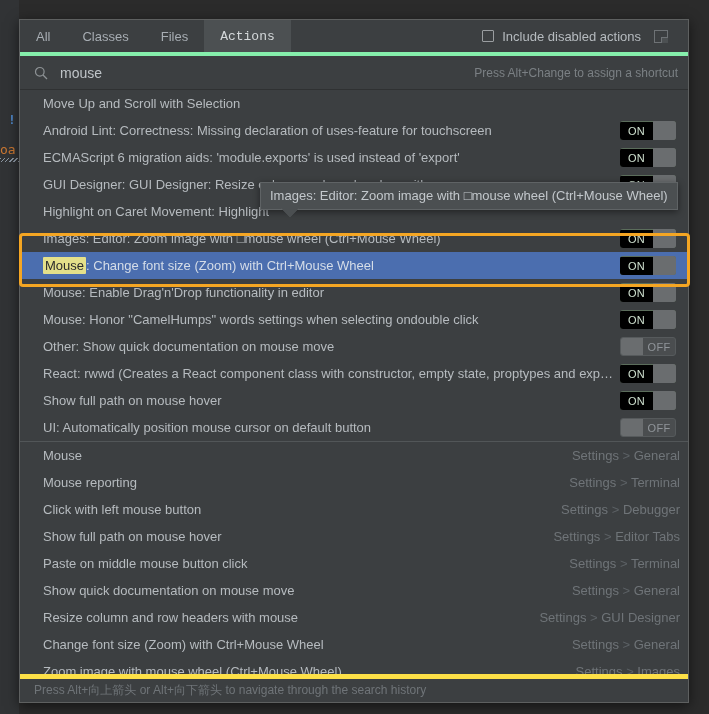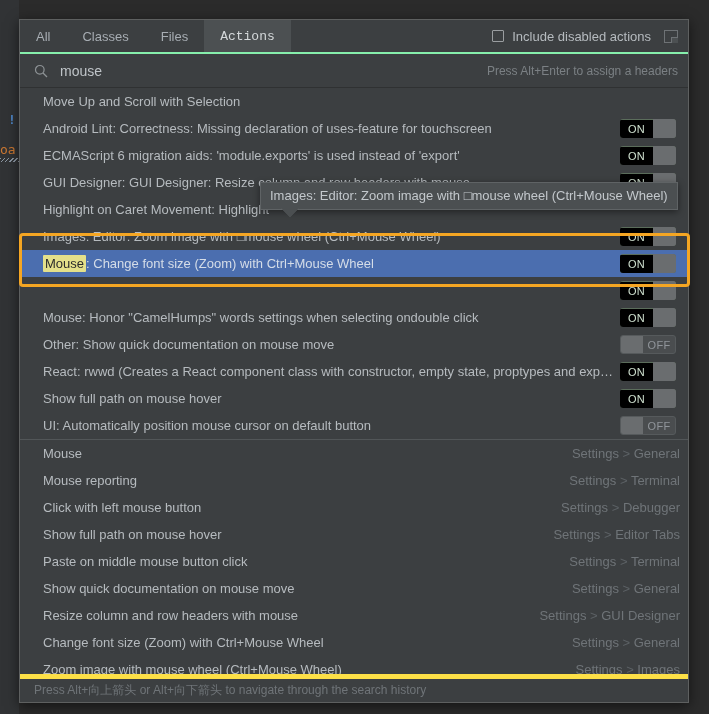--- a/index.html
+++ b/index.html
@@ -62,7 +62,7 @@
     display: flex;
     align-items: stretch;
     background: #3c3f41;
-    border-bottom: 2px solid #86efac;
+    border-bottom: 4px solid #86efac;
     position: relative;
   }
   .tab {

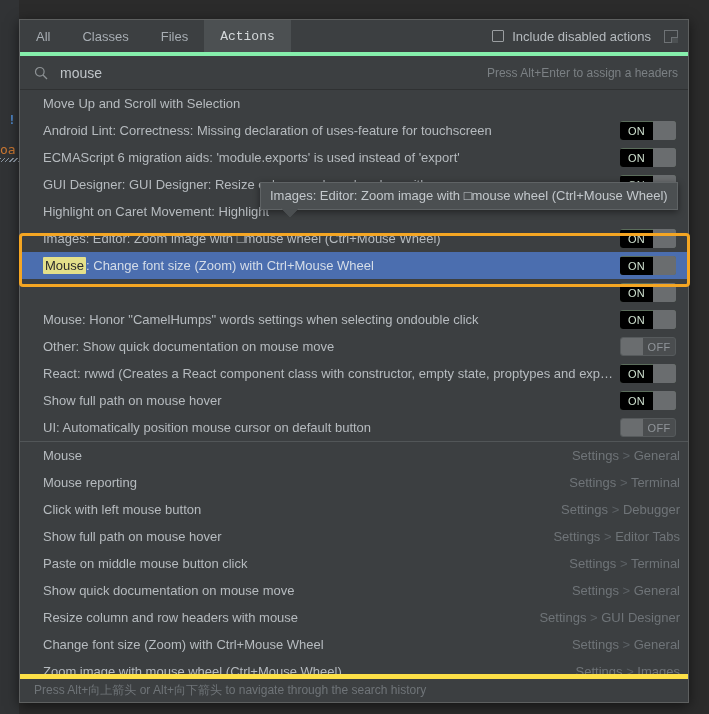--- a/index.html
+++ b/index.html
@@ -83,7 +83,7 @@
     margin-left: auto;
     display: flex;
     align-items: center;
-    padding-right: 10px;
+    padding-right: 20px;
     gap: 13px;
   }
   #include-disabled {

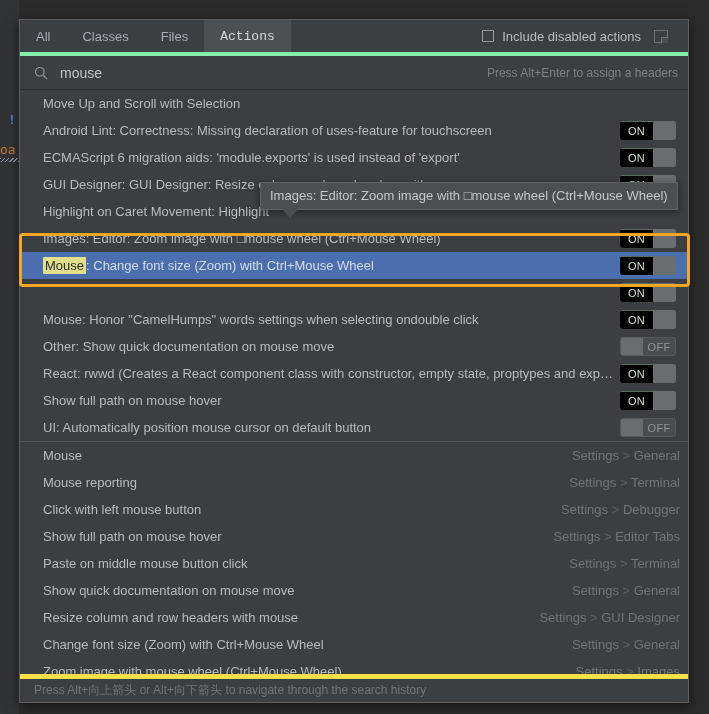--- a/index.html
+++ b/index.html
@@ -344,7 +344,7 @@
       <line x1="9" y1="9" x2="13" y2="13" stroke="#8d9295" stroke-width="1.2"></line>
     </svg>
     <input id="search-input" type="text" value="mouse" style="">
-    <span id="shortcut-hint">Press Alt+Enter to assign a headers</span>
+    <span id="shortcut-hint">Press Alt+Change to assign a shortcut</span>
   </div>
 
   <div id="results">

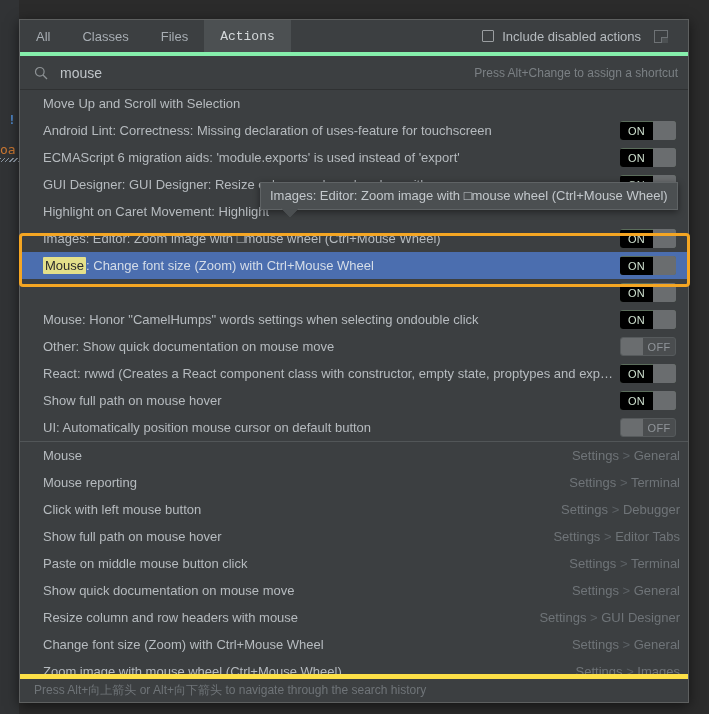--- a/index.html
+++ b/index.html
@@ -401,6 +401,7 @@
       </div>
 
       <div class="row">
+        <span class="label">Mouse: Enable Drag'n'Drop functionality in editor</span>
         <span class="toggle on">
           <span class="pill">ON</span>
           <span class="knob"></span>

